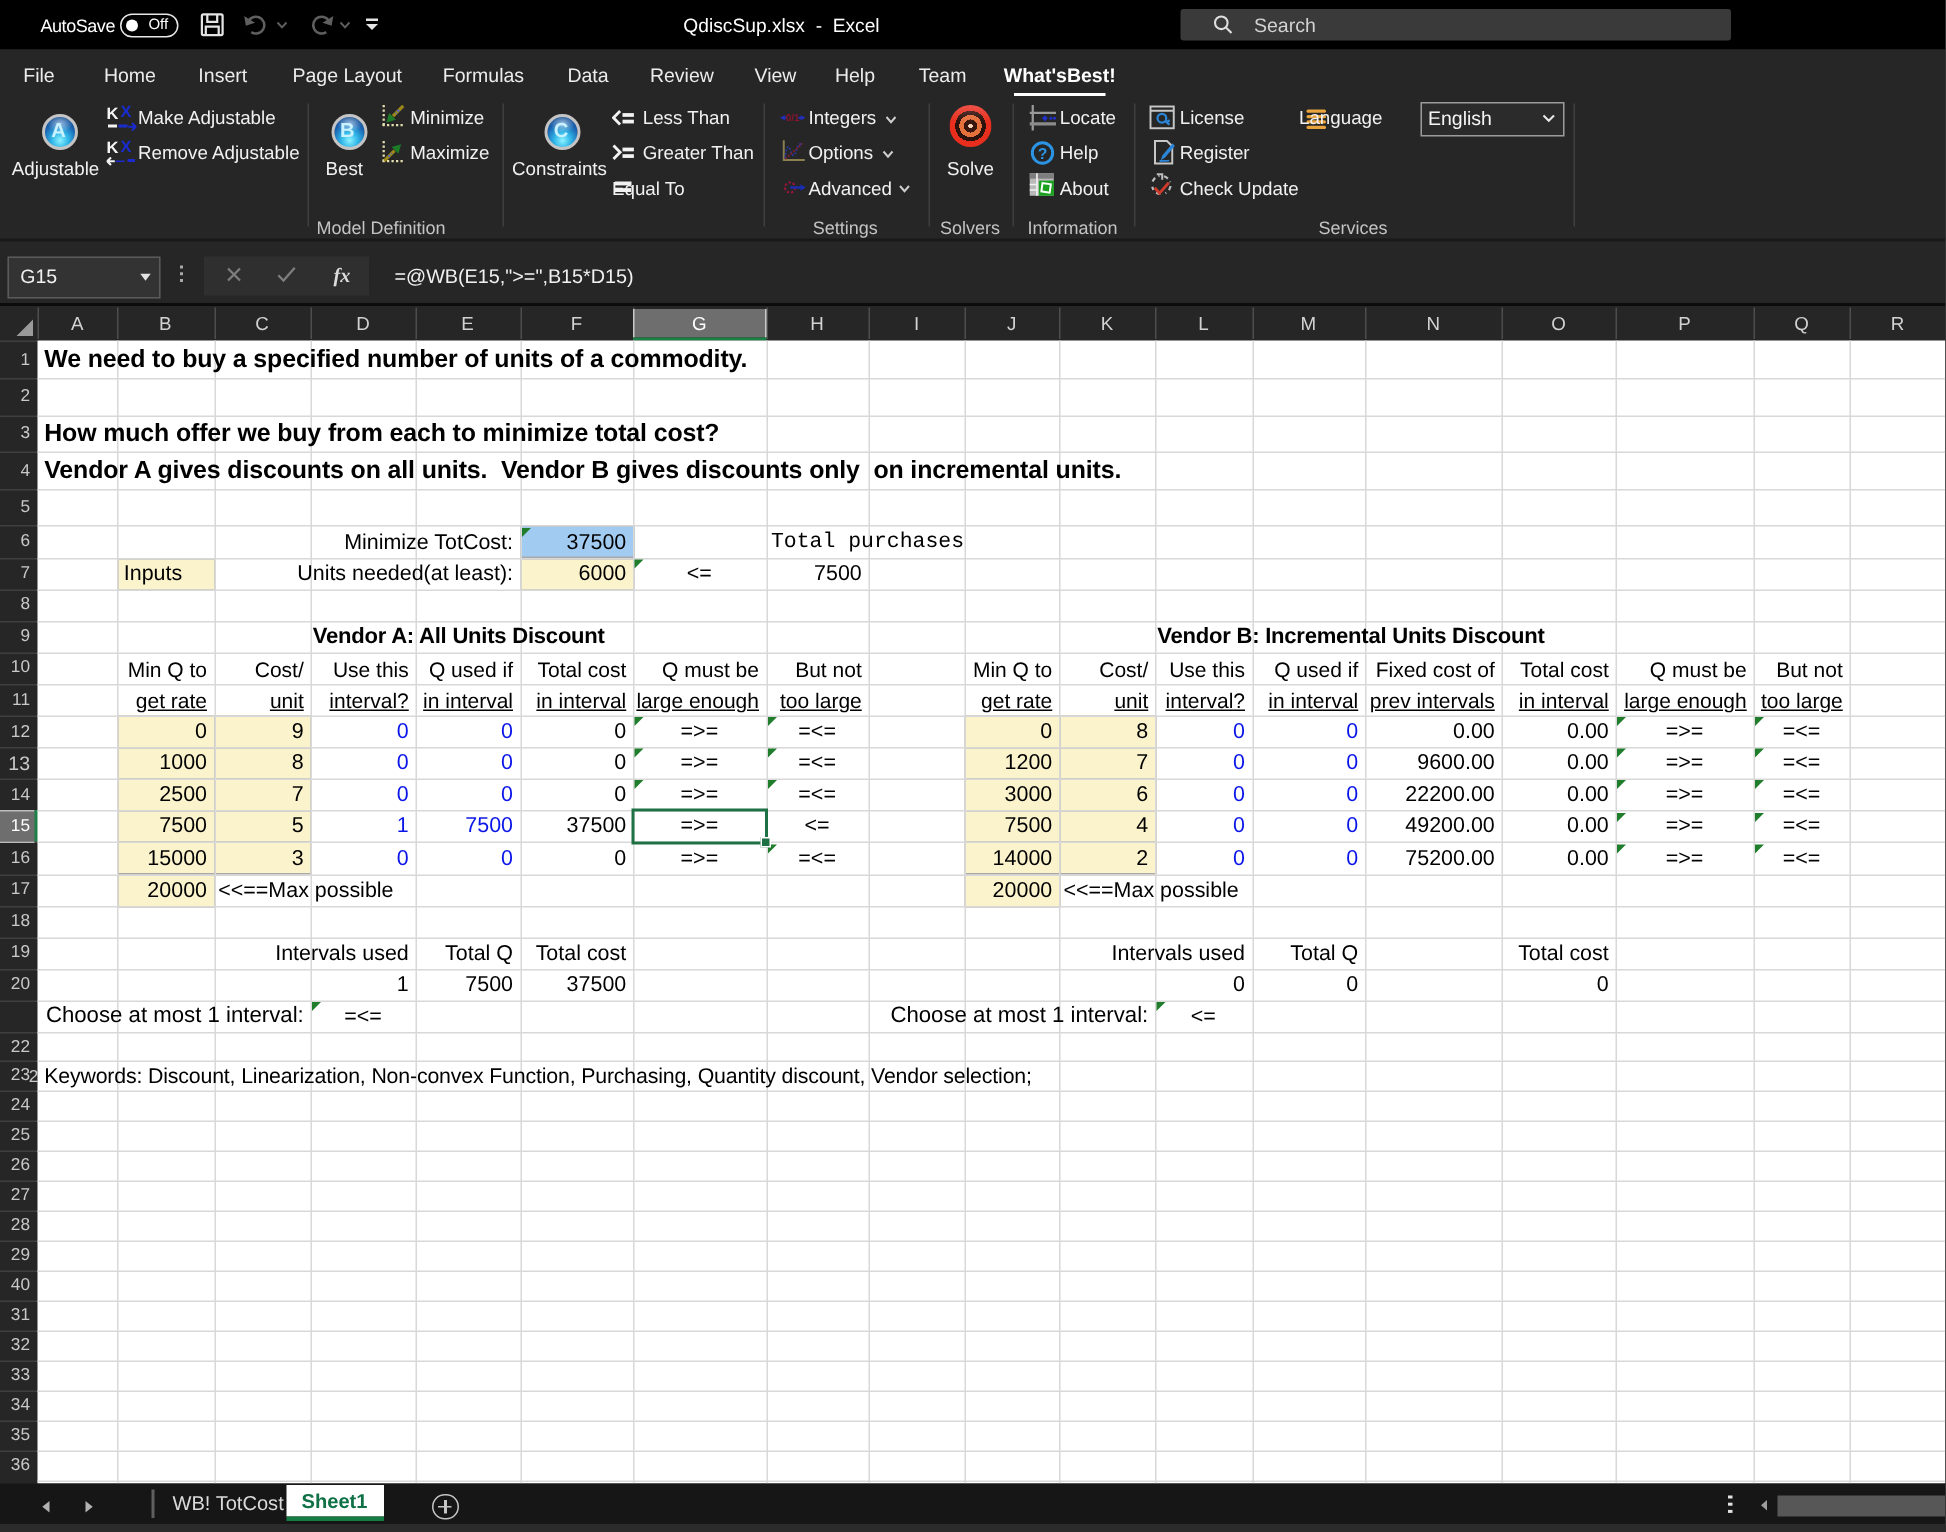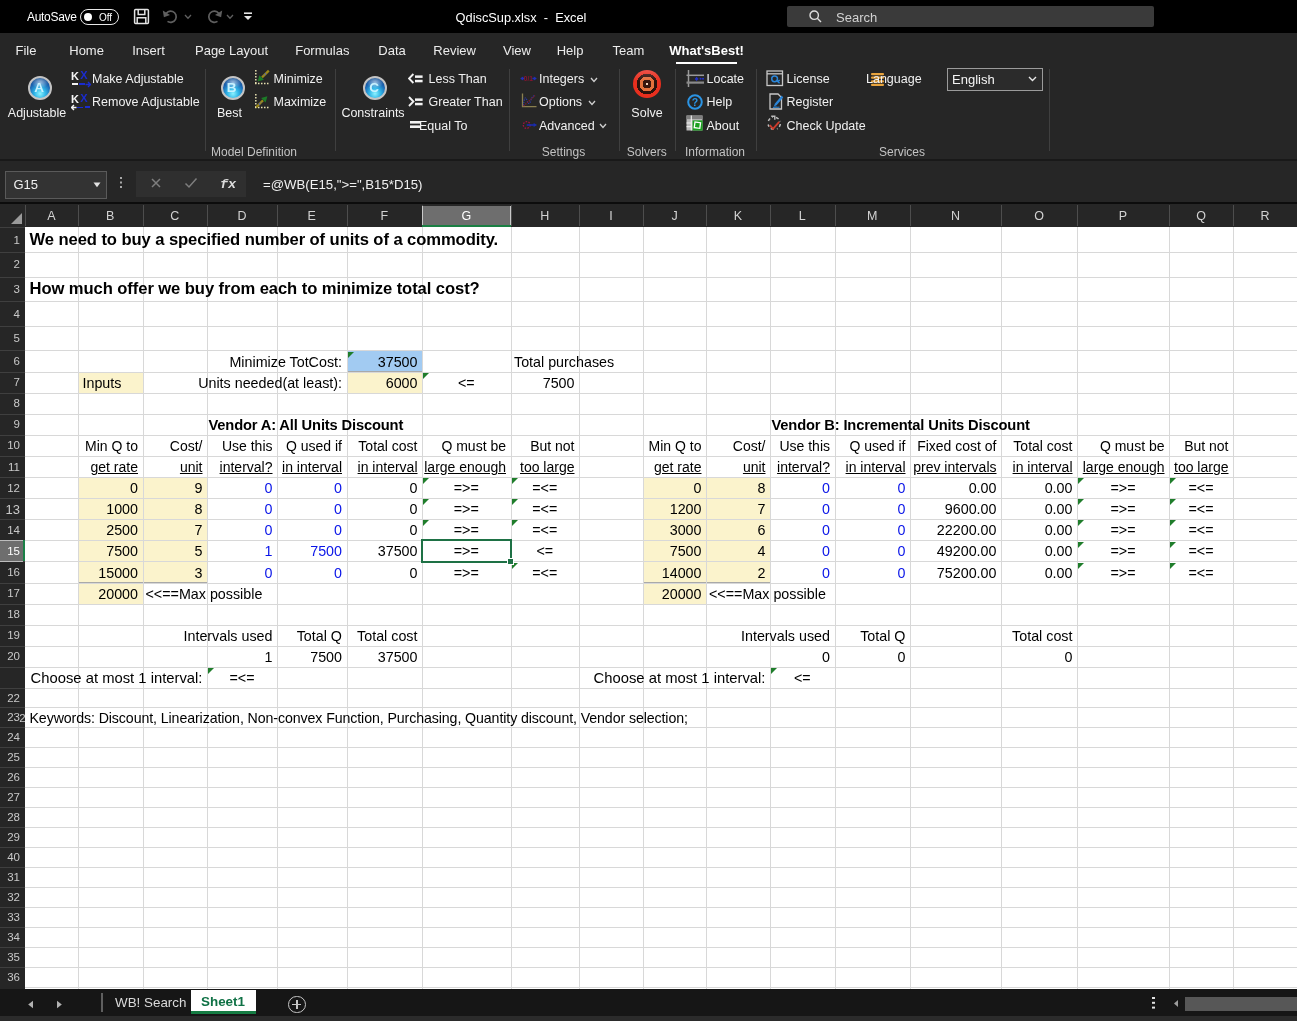--- a/index.html
+++ b/index.html
@@ -143,7 +143,7 @@
 <rect x="1" y="1" width="11" height="2.6" fill="#f2f2f2"></rect>
       <rect x="1" y="5.4" width="11" height="2.6" fill="#f2f2f2"></rect>
     </svg>
-<div class="a lt rlbl" style="left:419px;top:125.5px;">Equal To</div>
+<div class="a lt rlbl" style="left:408px;top:125.5px;">Equal To</div>
 <svg class="a" style="left:519.5px;top:74.5px;" width="17" height="7" viewBox="0 0 17 7">
 <line x1="1.2" y1="3.5" x2="4.6" y2="3.5" stroke="#2230b8" stroke-width="1.5"></line>
 <path d="M0.2 3.5 L3.2 1.6 V5.4 Z" fill="#2230b8"></path>

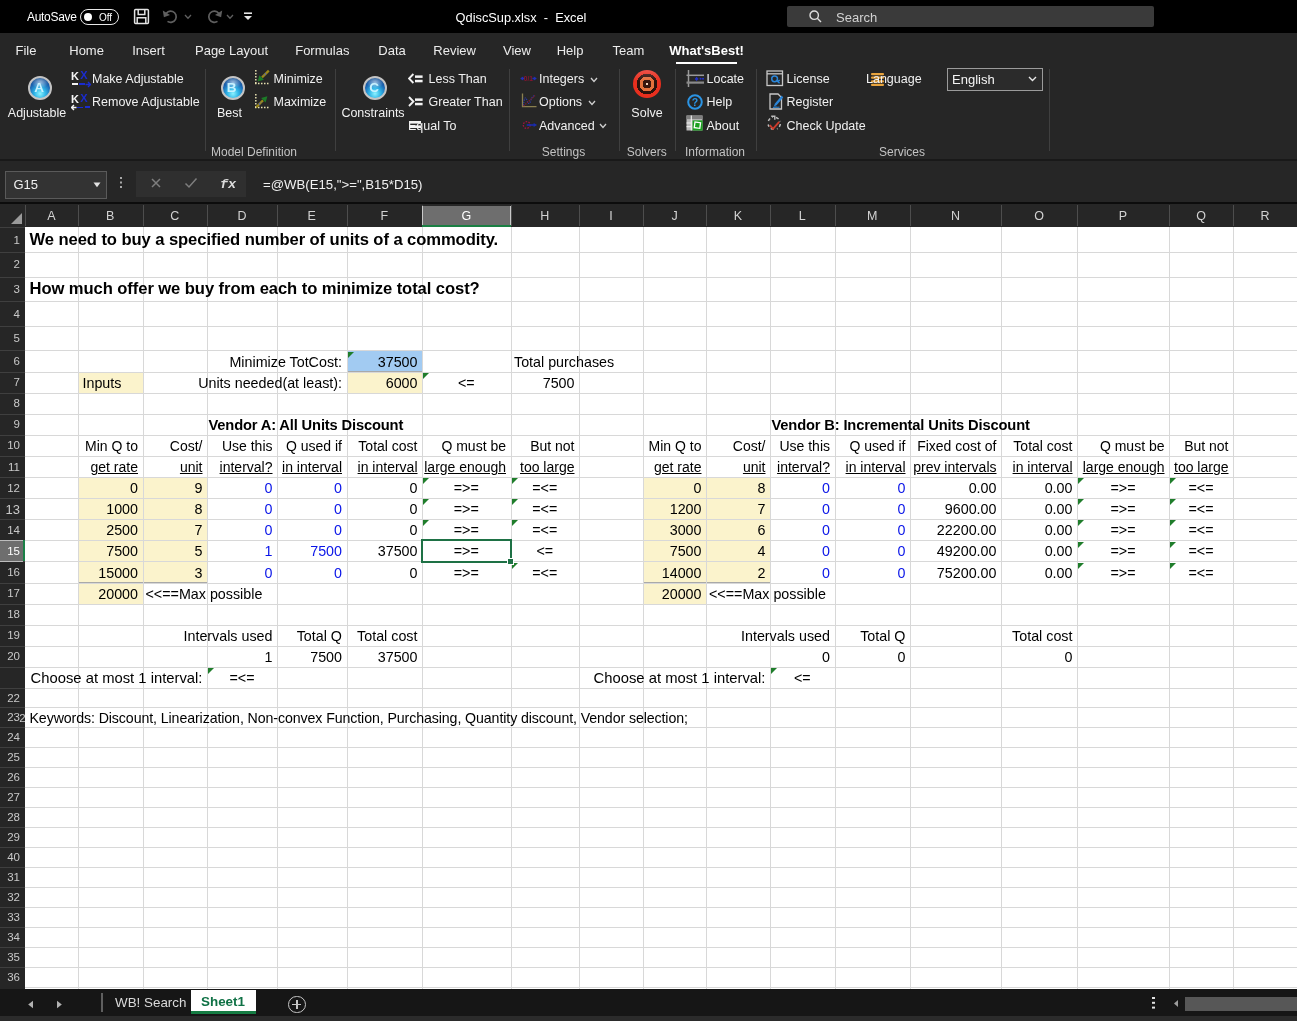--- a/index.html
+++ b/index.html
@@ -250,7 +250,7 @@
 <svg class="a" style="left:184px;top:177px;" width="14" height="12" viewBox="0 0 14 12">
 <path d="M1.5 6.5 L5 10 L12.5 1.5" fill="none" stroke="#7e7e7e" stroke-width="1.5"></path>
     </svg>
-<div class="a ct" style="left:228px;top:184px;font-size:13.5px;font-style:italic;font-weight:bold;color:#dcdcdc;font-family:Liberation Mono, monospace;">fx</div>
+<div class="a ct" style="left:228px;top:184px;font-size:13.5px;font-style:italic;font-weight:bold;color:#dcdcdc;font-family:Liberation Serif, serif;">fx</div>
 <div class="a lt" style="left:263px;top:184px;font-size:13.2px;color:#f0f0f0;">=@WB(E15,"&gt;=",B15*D15)</div>
 <div class="a" style="left:0;top:201.5px;width:1297px;height:2.3px;background:#0c0c0c;"></div>
 <div class="a" style="left:0;top:203.8px;width:1297px;height:23.5px;background:#262626;"></div>

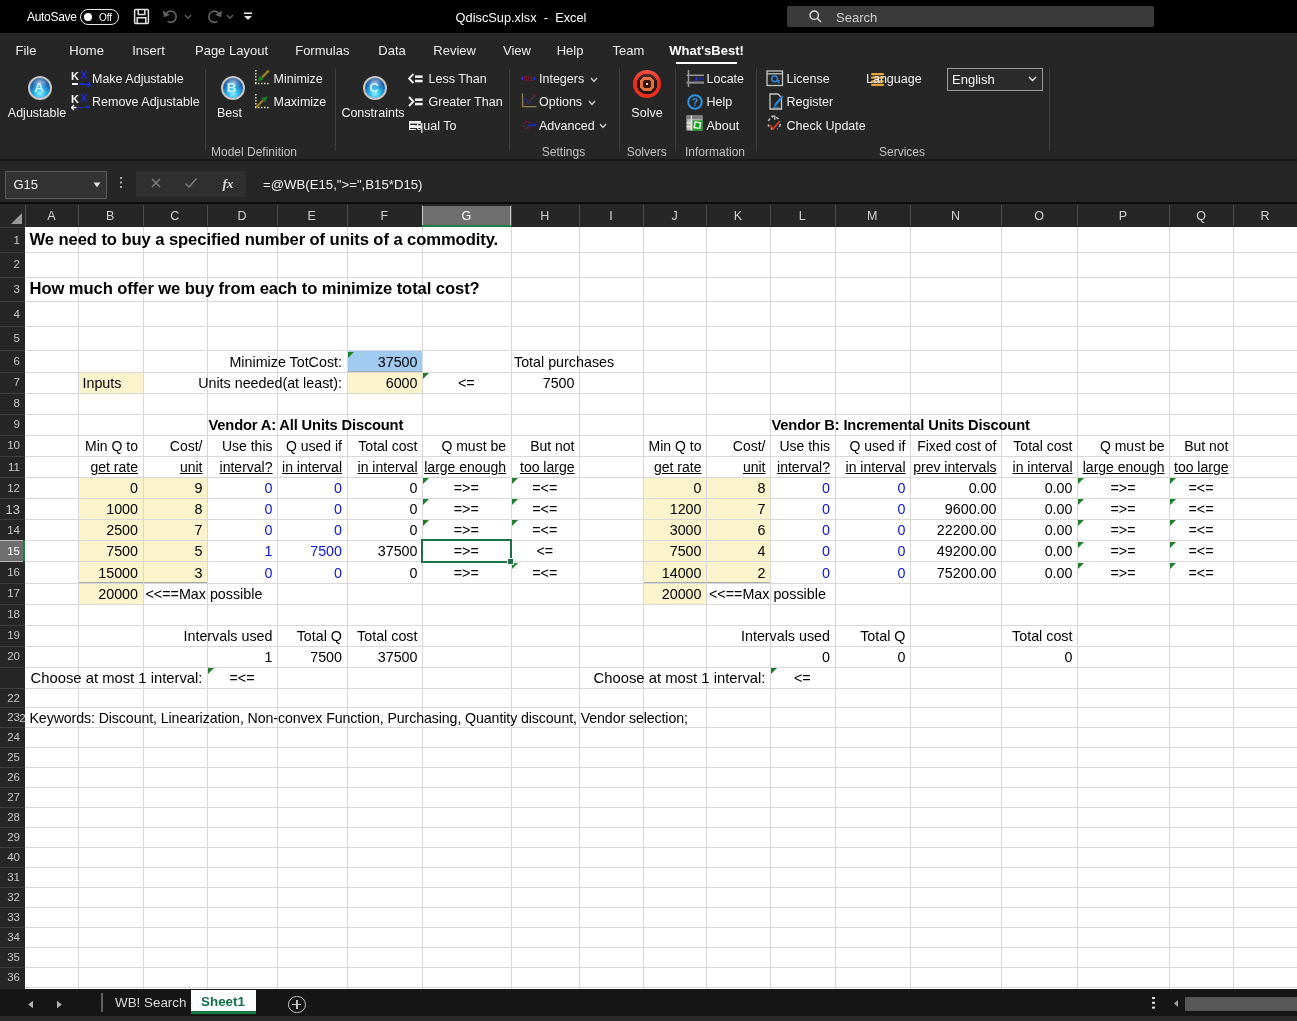--- a/index.html
+++ b/index.html
@@ -455,6 +455,7 @@
 <div class="a" style="left:25px;top:986.7px;width:1272px;height:1px;background:#d8d8d8;"></div>
 <div class="a lt gtx b" style="left:29.5px;top:240.1px;font-size:16.6px;letter-spacing:-0.08px;">We need to buy a specified number of units of a commodity.</div>
 <div class="a lt gtx b" style="left:29.5px;top:289.4px;font-size:16.6px;letter-spacing:-0.08px;">How much offer we buy from each to minimize total cost?</div>
+<div class="a lt gtx b" style="left:29.5px;top:314.0px;font-size:16.6px;letter-spacing:-0.08px;">Vendor A gives discounts on all units.&nbsp;&nbsp;Vendor B gives discounts only&nbsp;&nbsp;on incremental units.</div>
 <div class="a rt gtx " style="left:342.0px;top:361.5px;">Minimize TotCost:</div>
 <div class="a rt gtx " style="left:417.5px;top:361.5px;">37500</div>
 <div class="a lt gtx " style="left:514.0px;top:361.5px;">Total purchases</div>

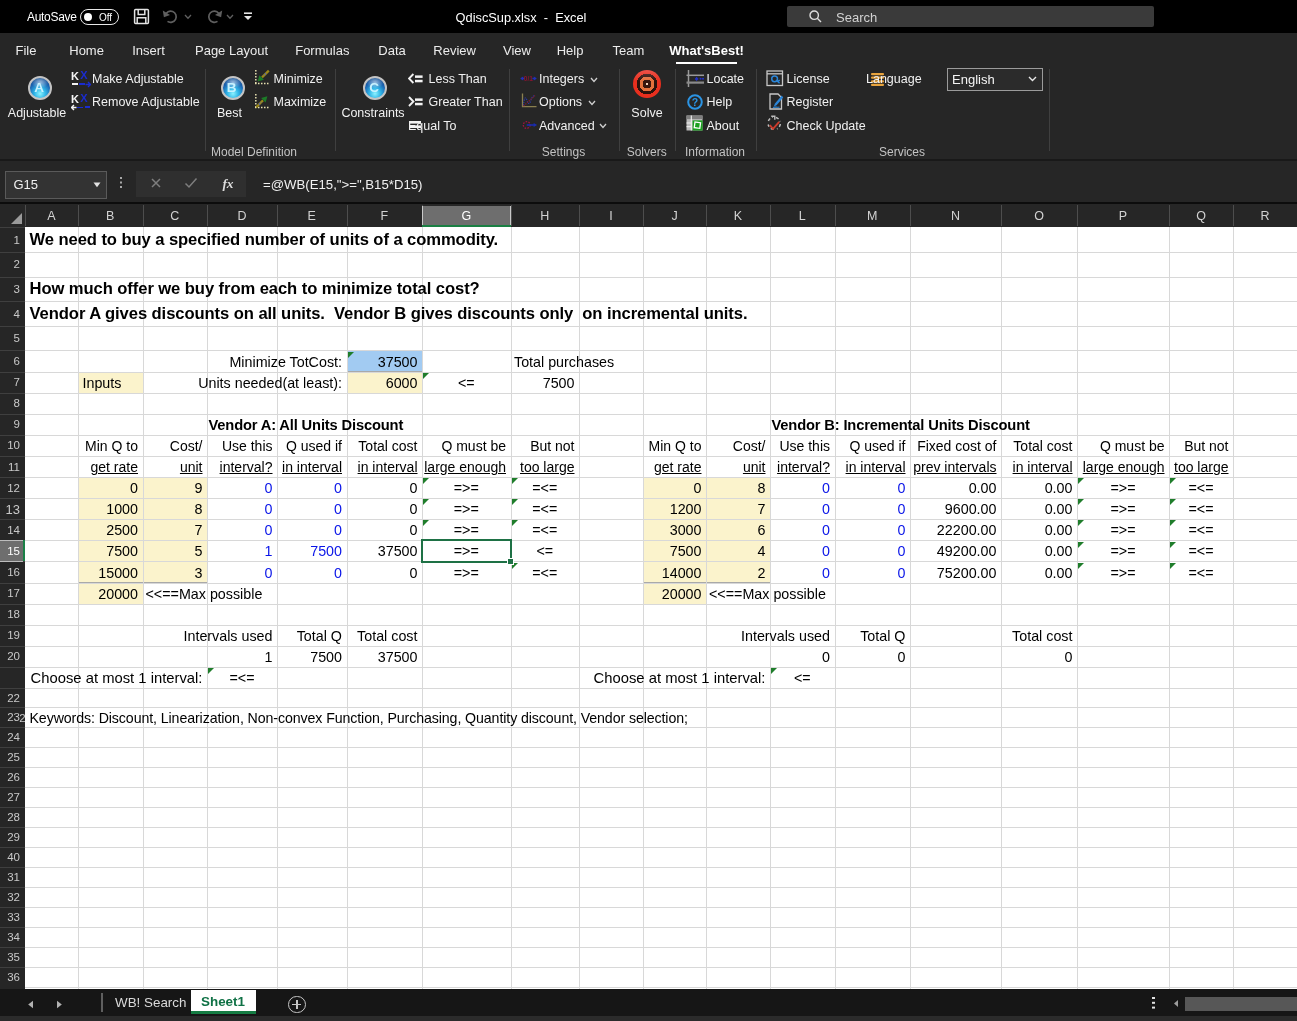--- a/index.html
+++ b/index.html
@@ -458,7 +458,7 @@
 <div class="a lt gtx b" style="left:29.5px;top:314.0px;font-size:16.6px;letter-spacing:-0.08px;">Vendor A gives discounts on all units.&nbsp;&nbsp;Vendor B gives discounts only&nbsp;&nbsp;on incremental units.</div>
 <div class="a rt gtx " style="left:342.0px;top:361.5px;">Minimize TotCost:</div>
 <div class="a rt gtx " style="left:417.5px;top:361.5px;">37500</div>
-<div class="a lt gtx " style="left:514.0px;top:361.5px;">Total purchases</div>
+<div class="a lt gtx " style="left:514.0px;top:361.5px;font-family:Liberation Mono, monospace;">Total purchases</div>
 <div class="a tri" style="left:347.5px;top:351.6px;"></div>
 <div class="a lt gtx " style="left:82.5px;top:382.6px;">Inputs</div>
 <div class="a rt gtx " style="left:342.0px;top:382.6px;">Units needed(at least):</div>

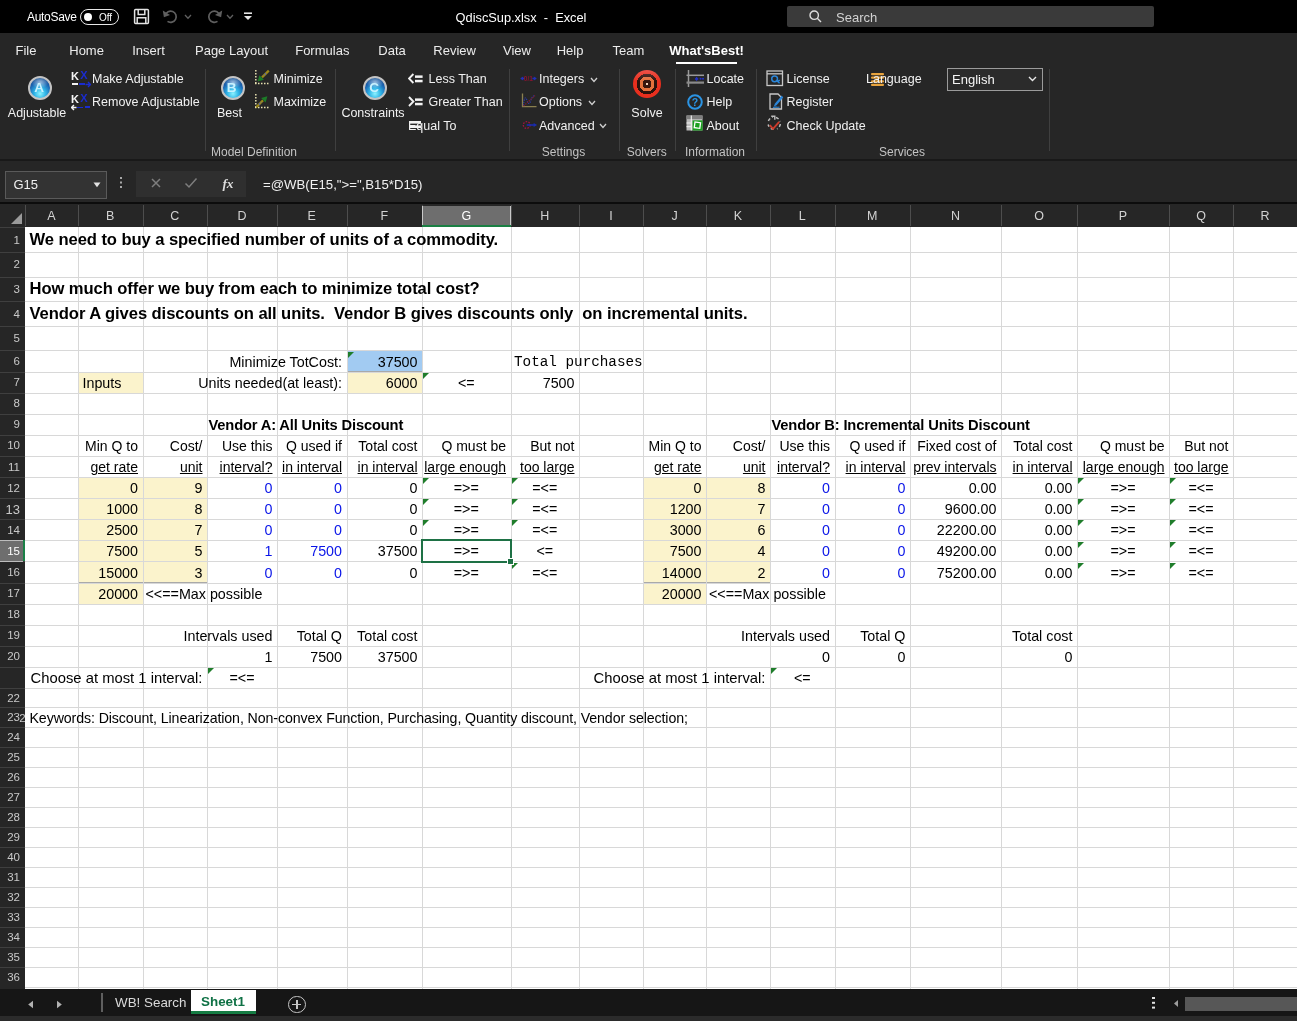--- a/index.html
+++ b/index.html
@@ -622,7 +622,7 @@
 <svg class="a" style="left:55.5px;top:999.7px;" width="7" height="9" viewBox="0 0 7 9">
 <path d="M1 0.7 L5.8 4.5 L1 8.3 Z" fill="#b2b2b2"></path>
     </svg>
-<div class="a lt" style="left:115px;top:1002px;font-size:13.4px;color:#dadada;">WB! Search</div>
+<div class="a lt" style="left:115px;top:1002px;font-size:13.4px;color:#dadada;">WB! TotCost</div>
 <div class="a" style="left:191px;top:990.3px;width:64.5px;height:21.1px;background:#fff;"></div>
 <div class="a" style="left:191px;top:1011.4px;width:64.5px;height:2.2px;background:#157c43;"></div>
 <div class="a ct b" style="left:223px;top:1001.2px;font-size:13.4px;color:#0f7145;">Sheet1</div>

